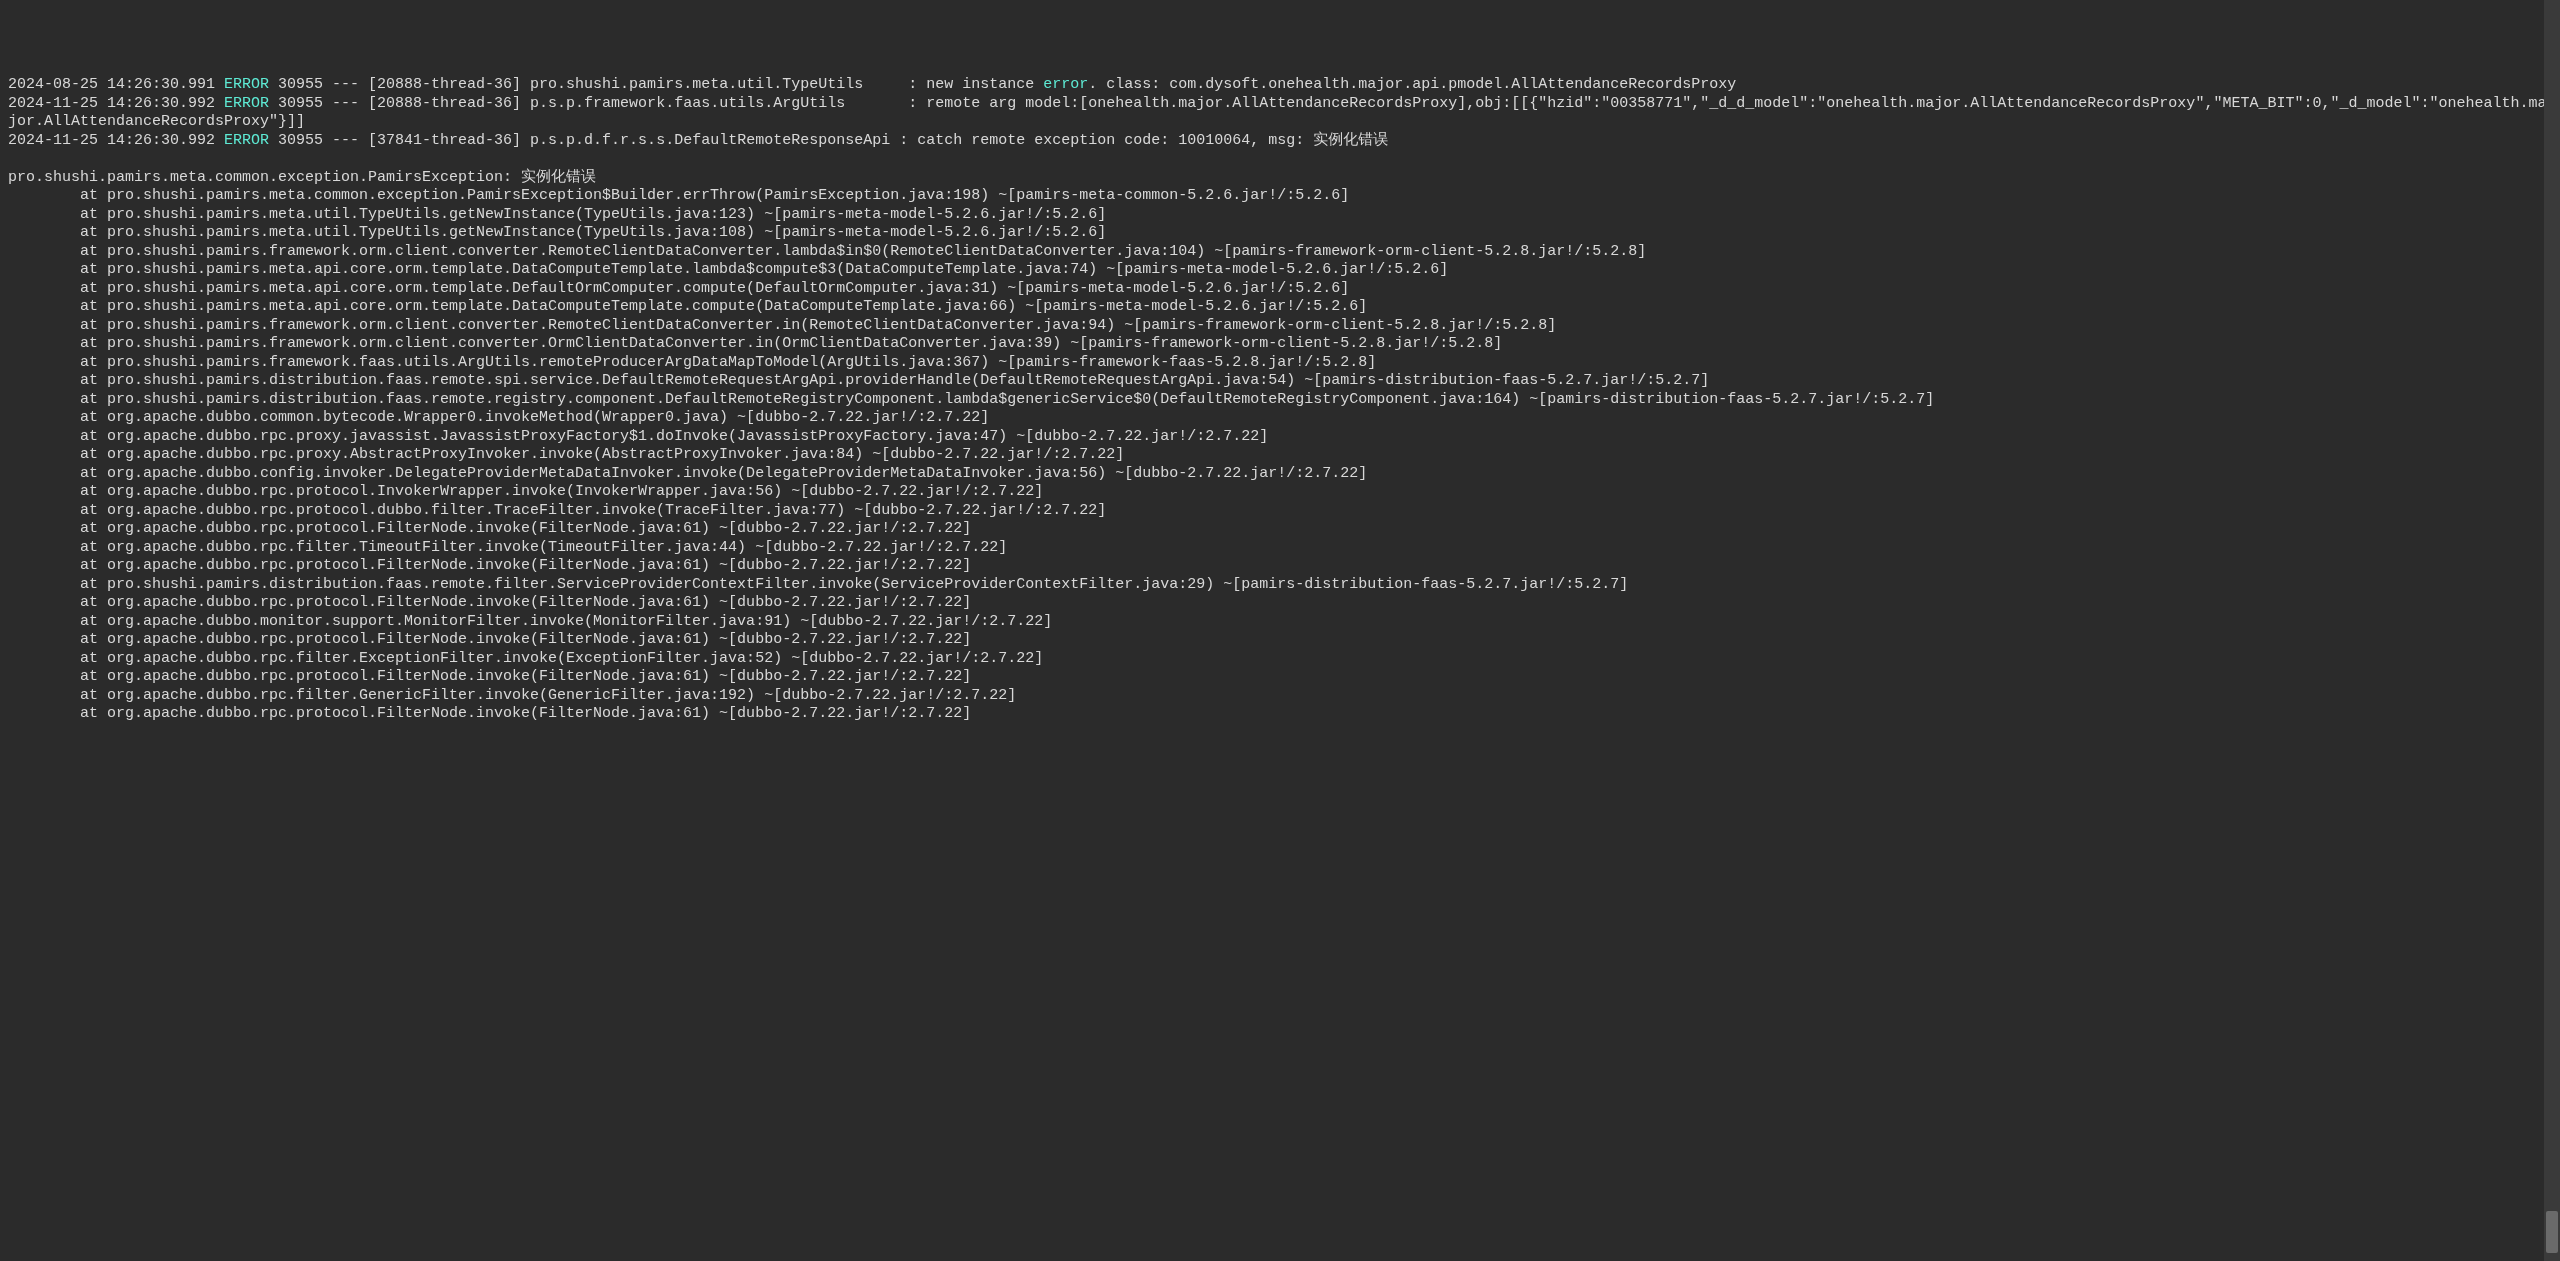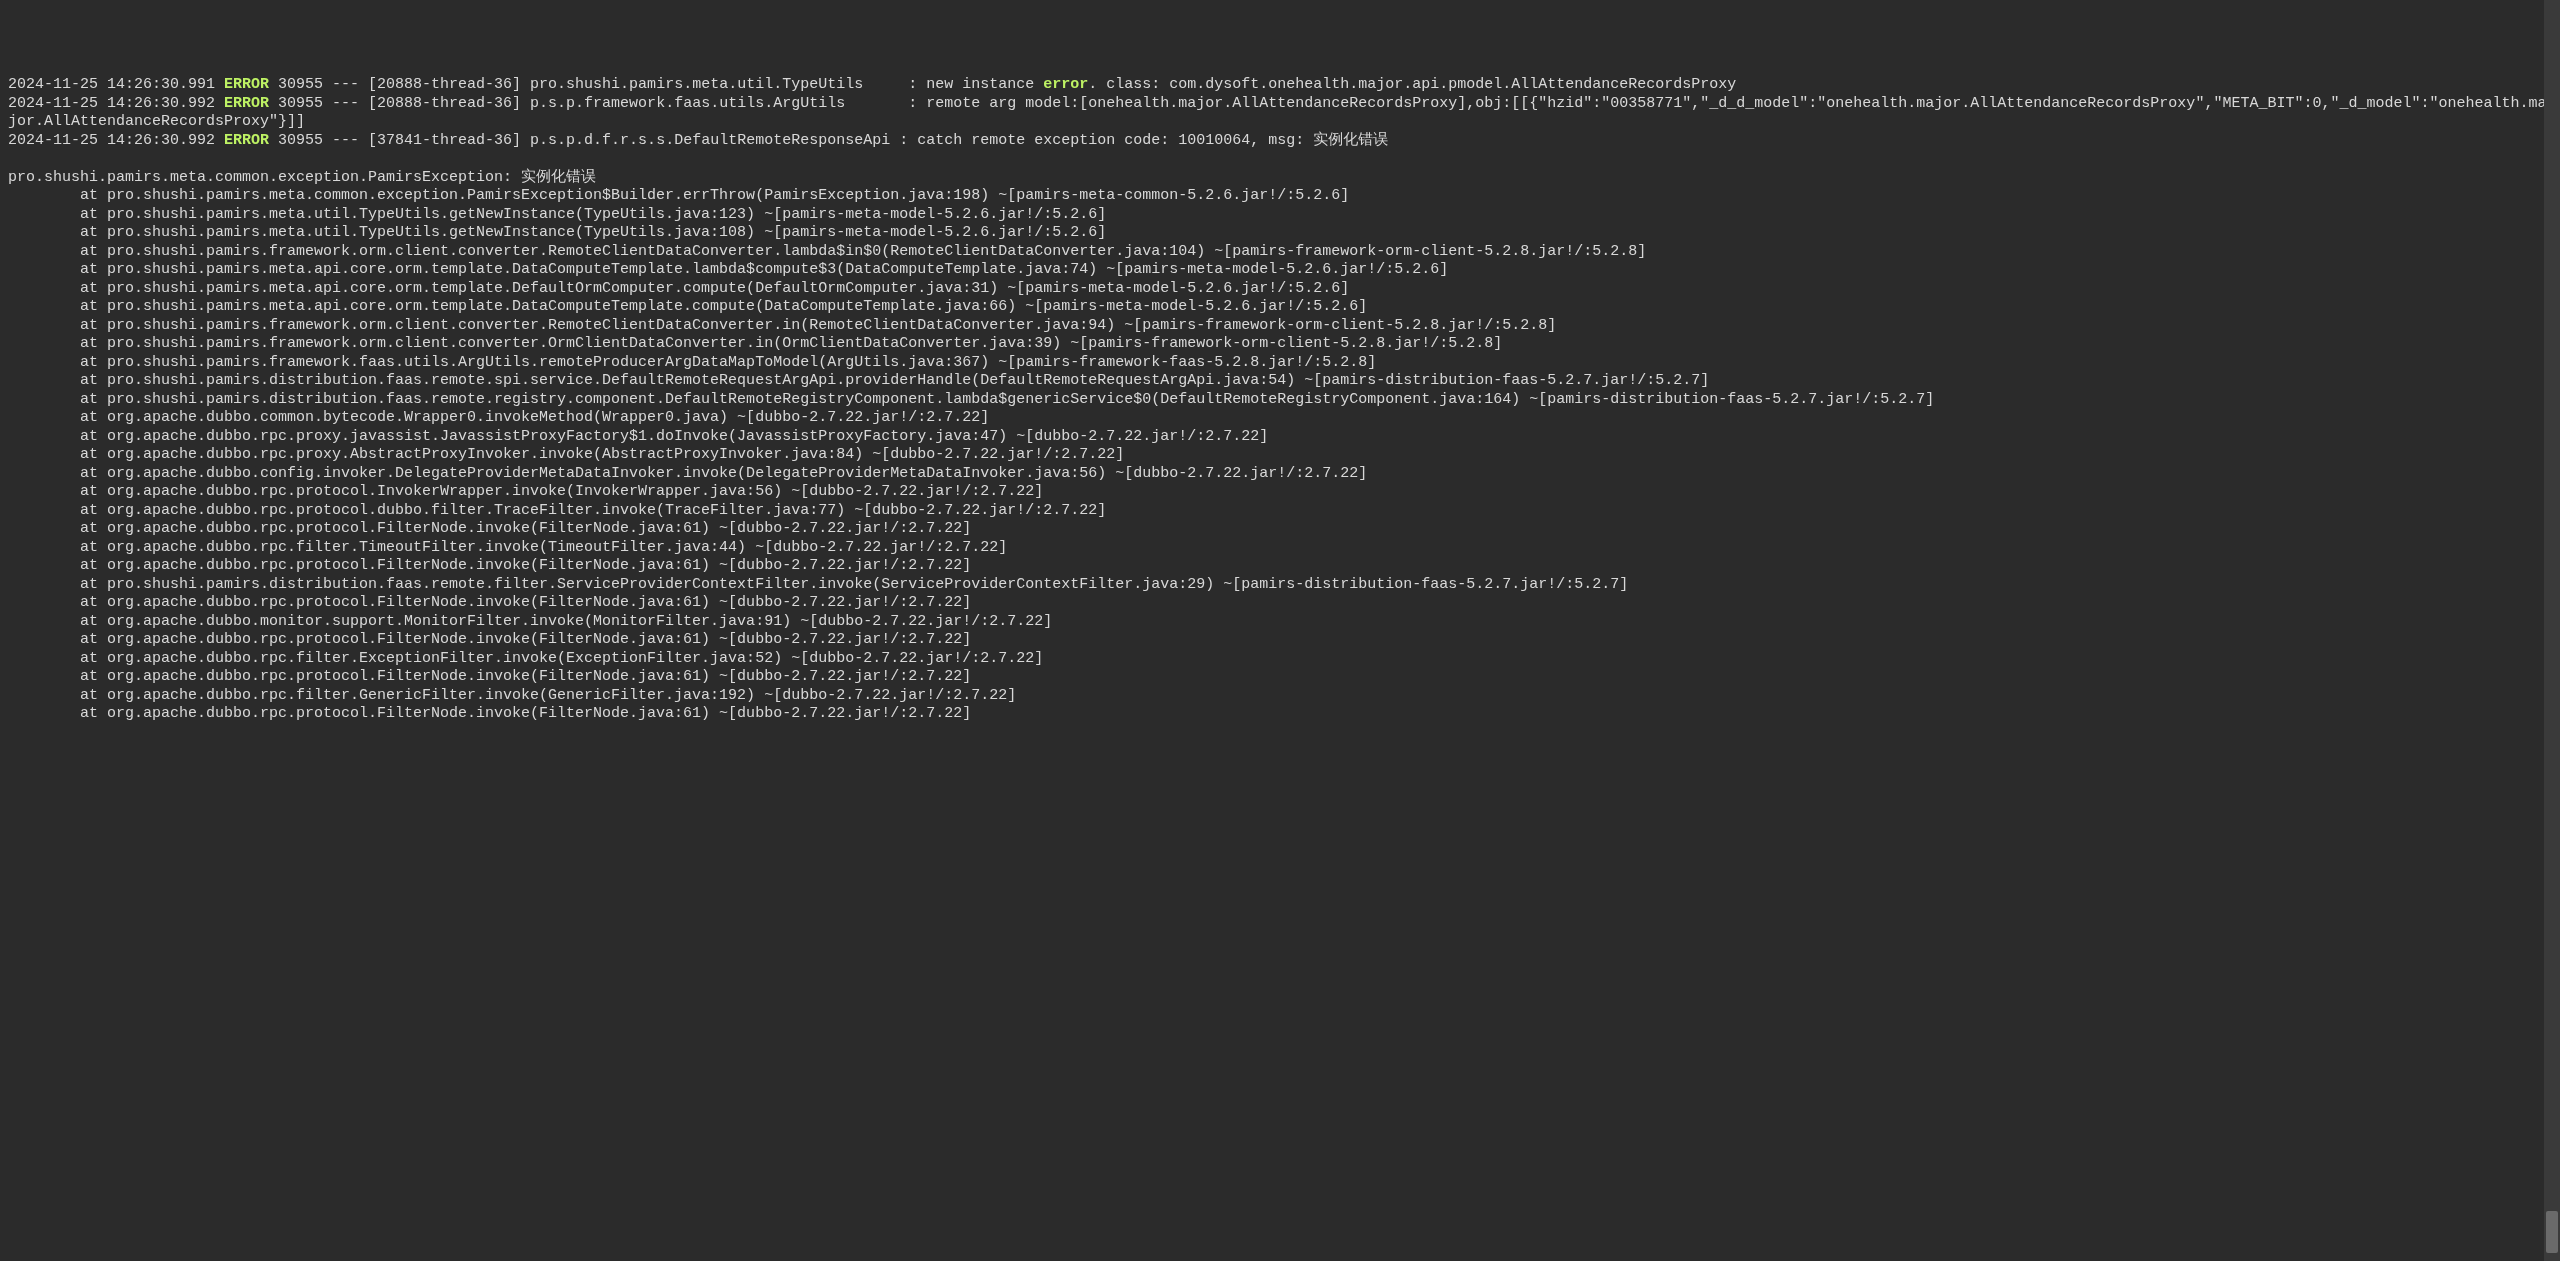--- a/index.html
+++ b/index.html
@@ -51,7 +51,7 @@
 
 
 
-<div class="log-container" id="log-output"><span>2024-11-25 14:26:30.991 </span><span class="error-tag">ERROR</span><span> 30955 --- [20888-thread-36] pro.shushi.pamirs.meta.util.TypeUtils     : new instance </span><span class="error-tag">error</span><span>. class: com.dysoft.onehealth.major.api.pmodel.AllAttendanceRecordsProxy</span>
+<div class="log-container" id="log-output"><span>2024-08-25 14:26:30.991 </span><span class="error-tag">ERROR</span><span> 30955 --- [20888-thread-36] pro.shushi.pamirs.meta.util.TypeUtils     : new instance </span><span class="error-tag">error</span><span>. class: com.dysoft.onehealth.major.api.pmodel.AllAttendanceRecordsProxy</span>
 <span>2024-11-25 14:26:30.992 </span><span class="error-tag">ERROR</span><span> 30955 --- [20888-thread-36] p.s.p.framework.faas.utils.ArgUtils       : remote arg model:[onehealth.major.AllAttendanceRecordsProxy],obj:[[{"hzid":"00358771","_d_d_model":"onehealth.major.AllAttendanceRecordsProxy","META_BIT":0,"_d_model":"onehealth.major.AllAttendanceRecordsProxy"}]]</span>
 <span>2024-11-25 14:26:30.992 </span><span class="error-tag">ERROR</span><span> 30955 --- [37841-thread-36] p.s.p.d.f.r.s.s.DefaultRemoteResponseApi : catch remote exception code: 10010064, msg: 实例化错误</span>
 <span></span>

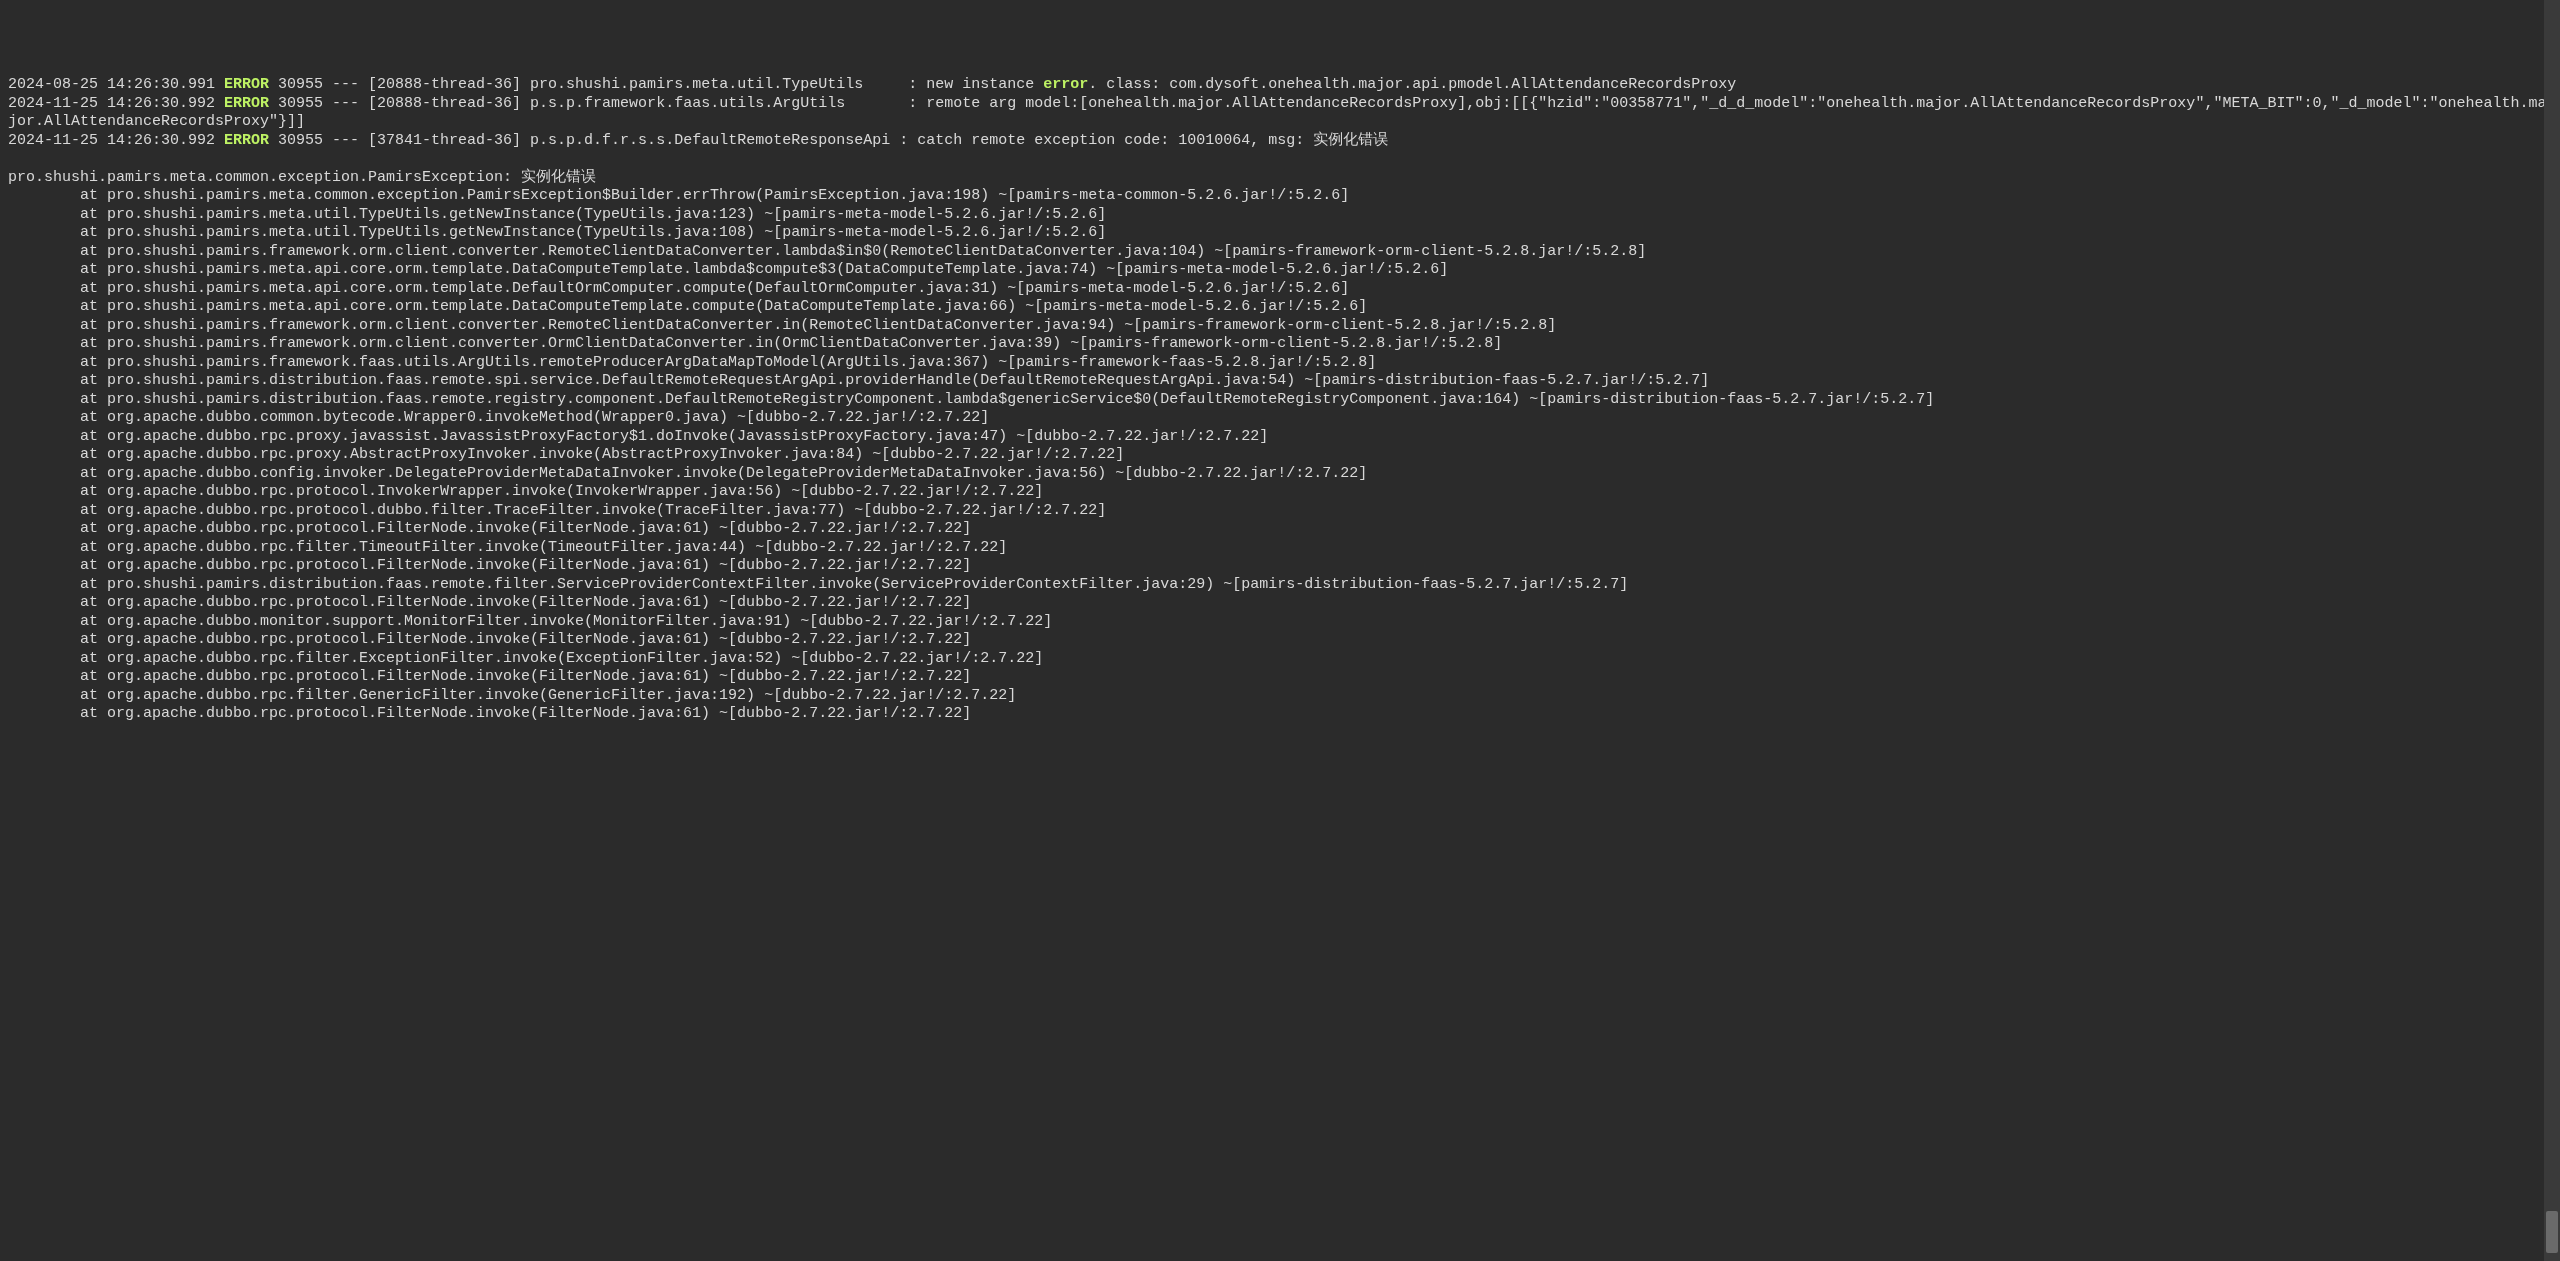--- a/index.html
+++ b/index.html
@@ -25,8 +25,8 @@
       position: relative;
     }
     .error-tag {
-      color: #bef264;
-      font-weight: bold;
+      color: #5eead4;
+      font-weight: normal;
     }
     .scrollbar {
       position: fixed;

